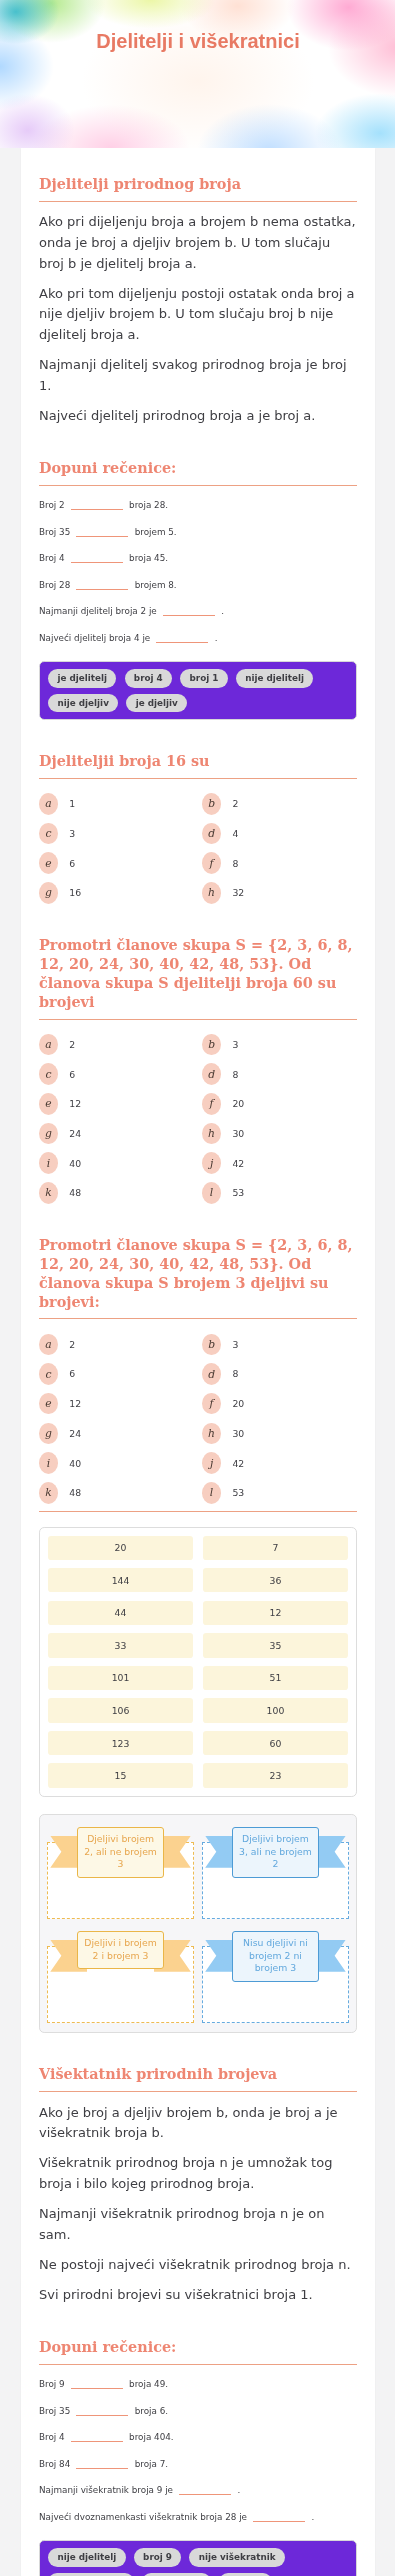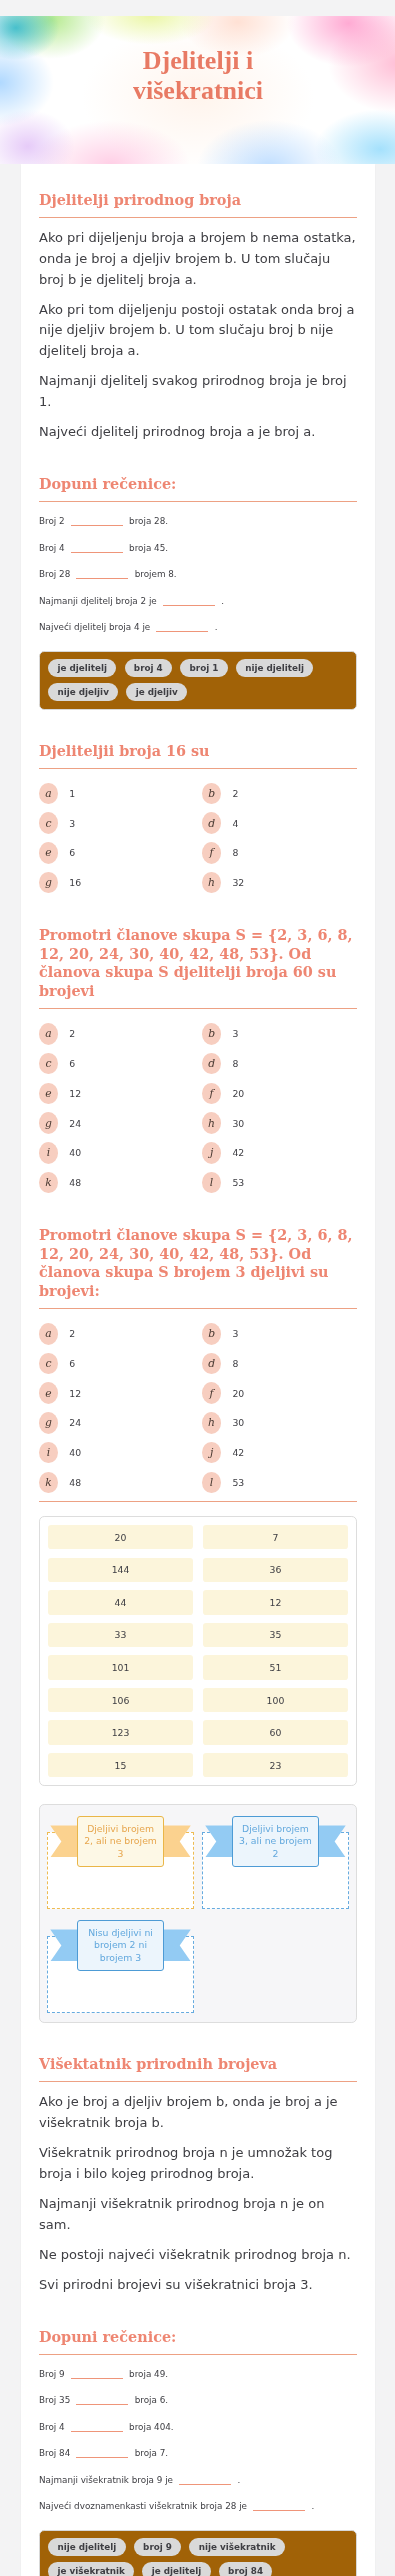--- a/index.html
+++ b/index.html
@@ -33,11 +33,11 @@
       radial-gradient(ellipse 155px 98px at 50% 55%, rgba(255,236,222,.55), transparent 75%);
   }
   .hero-title {
-    margin:16px auto; max-width:222px; padding-top:30px;
+    margin:0 auto; max-width:222px; padding-top:30px;
     text-align:center;
-    font-family:Liberation Serif, serif;
+    font-family:Liberation Sans, sans-serif;
     font-weight:bold;
-    font-size:26px; line-height:1.16;
+    font-size:20px; line-height:1.16;
     color:#e87a64;
   }
 

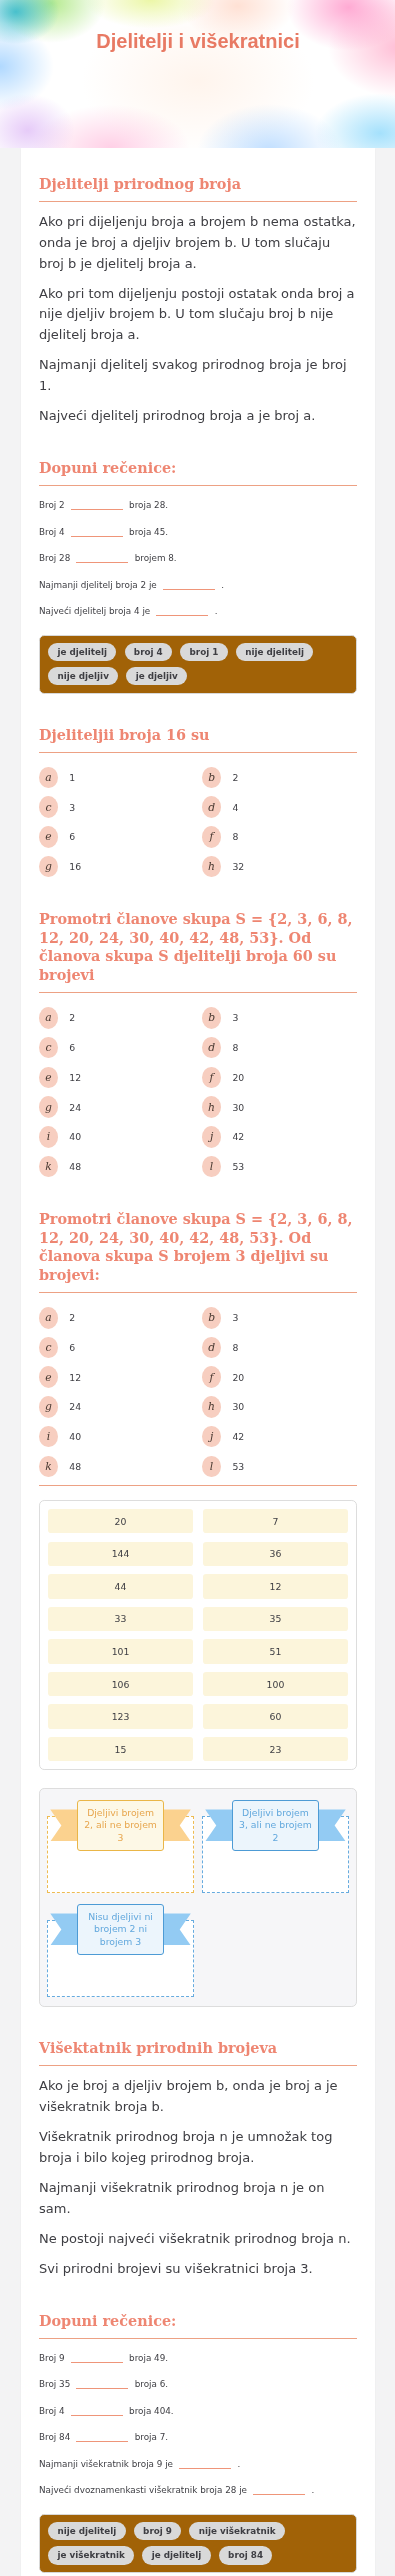--- a/index.html
+++ b/index.html
@@ -159,6 +159,7 @@
       <hr class="rule">
       <div>
           <div class="fill-line"><span>Broj 2</span><span class="blank"></span><span>broja 28.</span></div>
+          <div class="fill-line"><span>Broj 35</span><span class="blank"></span><span>brojem 5.</span></div>
           <div class="fill-line"><span>Broj 4</span><span class="blank"></span><span>broja 45.</span></div>
           <div class="fill-line"><span>Broj 28</span><span class="blank"></span><span>brojem 8.</span></div>
           <div class="fill-line"><span>Najmanji djelitelj broja 2 je</span><span class="blank"></span><span>.</span></div>

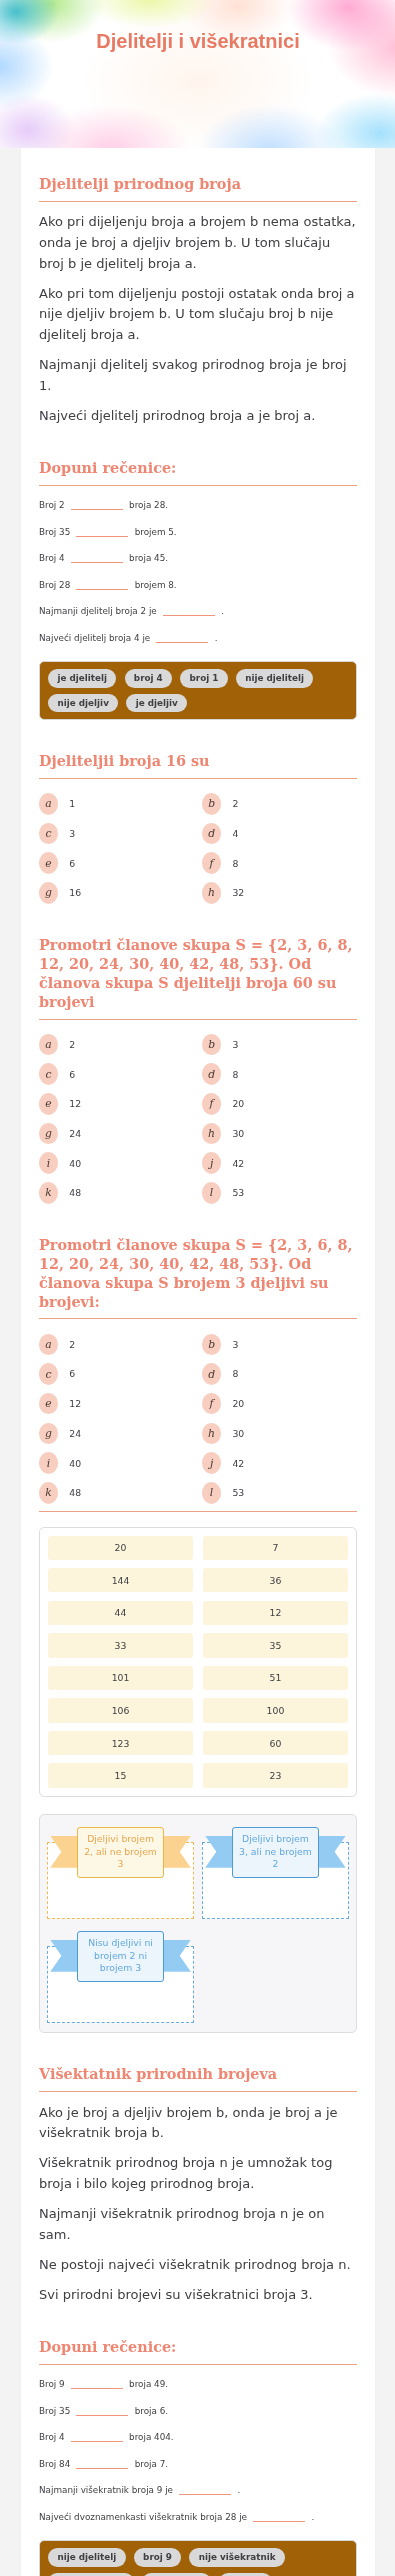--- a/index.html
+++ b/index.html
@@ -72,7 +72,7 @@
   
   .bank {
     margin-top:16.5px;
-    border:0.5px solid #d8d8d8; border-radius:5.2px; background:#a16207;
+    border:0.5px solid #d8d8d8; border-radius:5.2px; background:#6d28d9;
     padding:7.2px 8.2px;
     display:flex; flex-wrap:wrap; gap:6.2px 8.2px;
   }

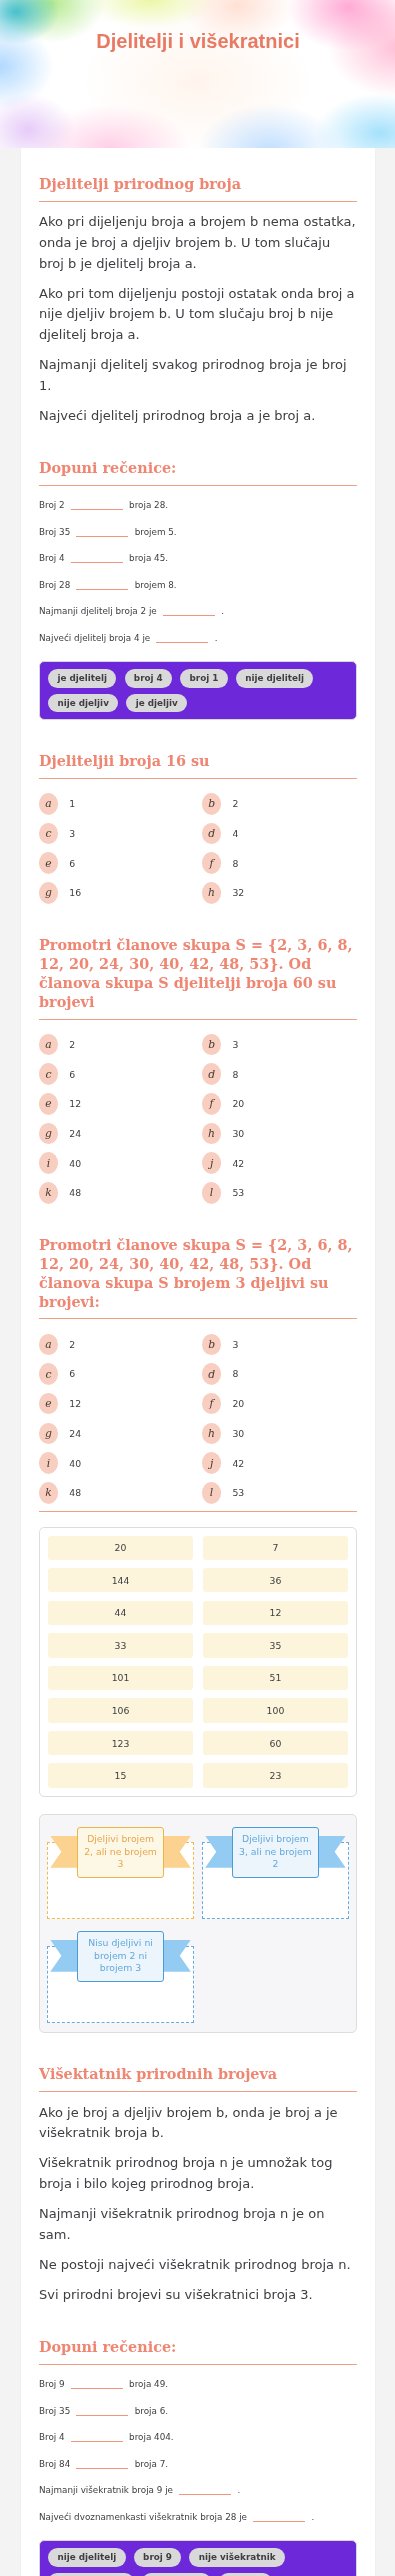--- a/index.html
+++ b/index.html
@@ -355,6 +355,11 @@
           <span class="tail right"></span>
           <div class="zone-label">Djeljivi brojem 3, ali ne brojem 2</div>
         </div>
+          <div class="zone orange">
+          <span class="tail left"></span>
+          <span class="tail right"></span>
+          <div class="zone-label">Djeljivi i brojem 2 i brojem 3</div>
+        </div>
           <div class="zone blue">
           <span class="tail left"></span>
           <span class="tail right"></span>

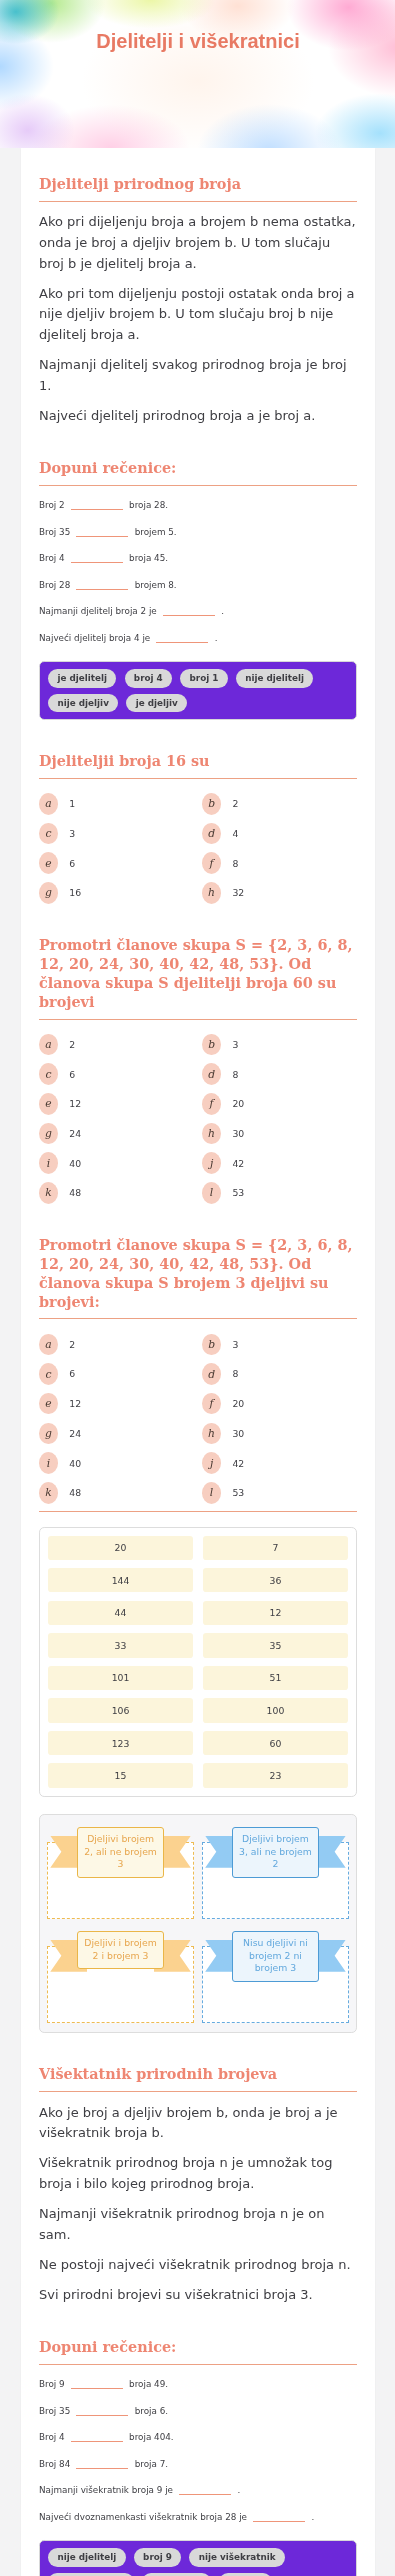--- a/index.html
+++ b/index.html
@@ -376,7 +376,7 @@
           <p class="para">Višekratnik prirodnog broja n je umnožak tog broja i bilo kojeg prirodnog broja.</p>
           <p class="para">Najmanji višekratnik prirodnog broja n je on sam.</p>
           <p class="para">Ne postoji najveći višekratnik prirodnog broja n.</p>
-          <p class="para">Svi prirodni brojevi su višekratnici broja 3.</p>
+          <p class="para">Svi prirodni brojevi su višekratnici broja 1.</p>
         </div>
     </section>
 

